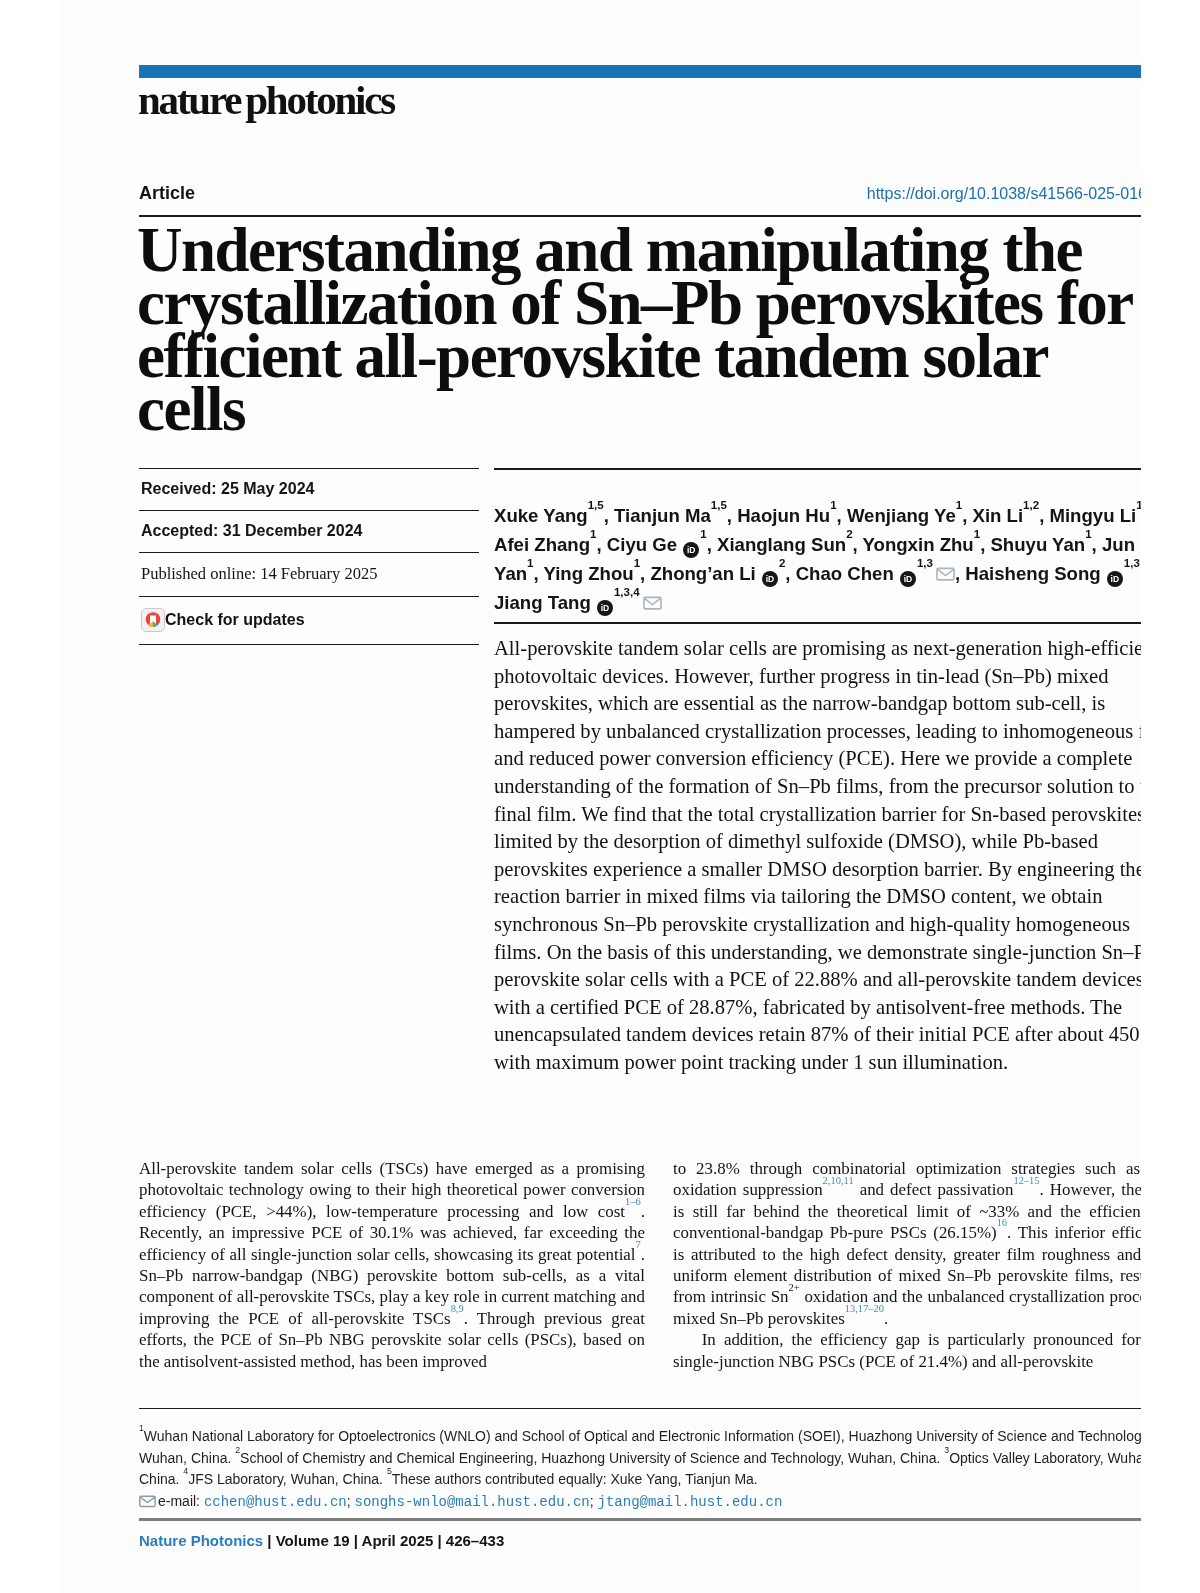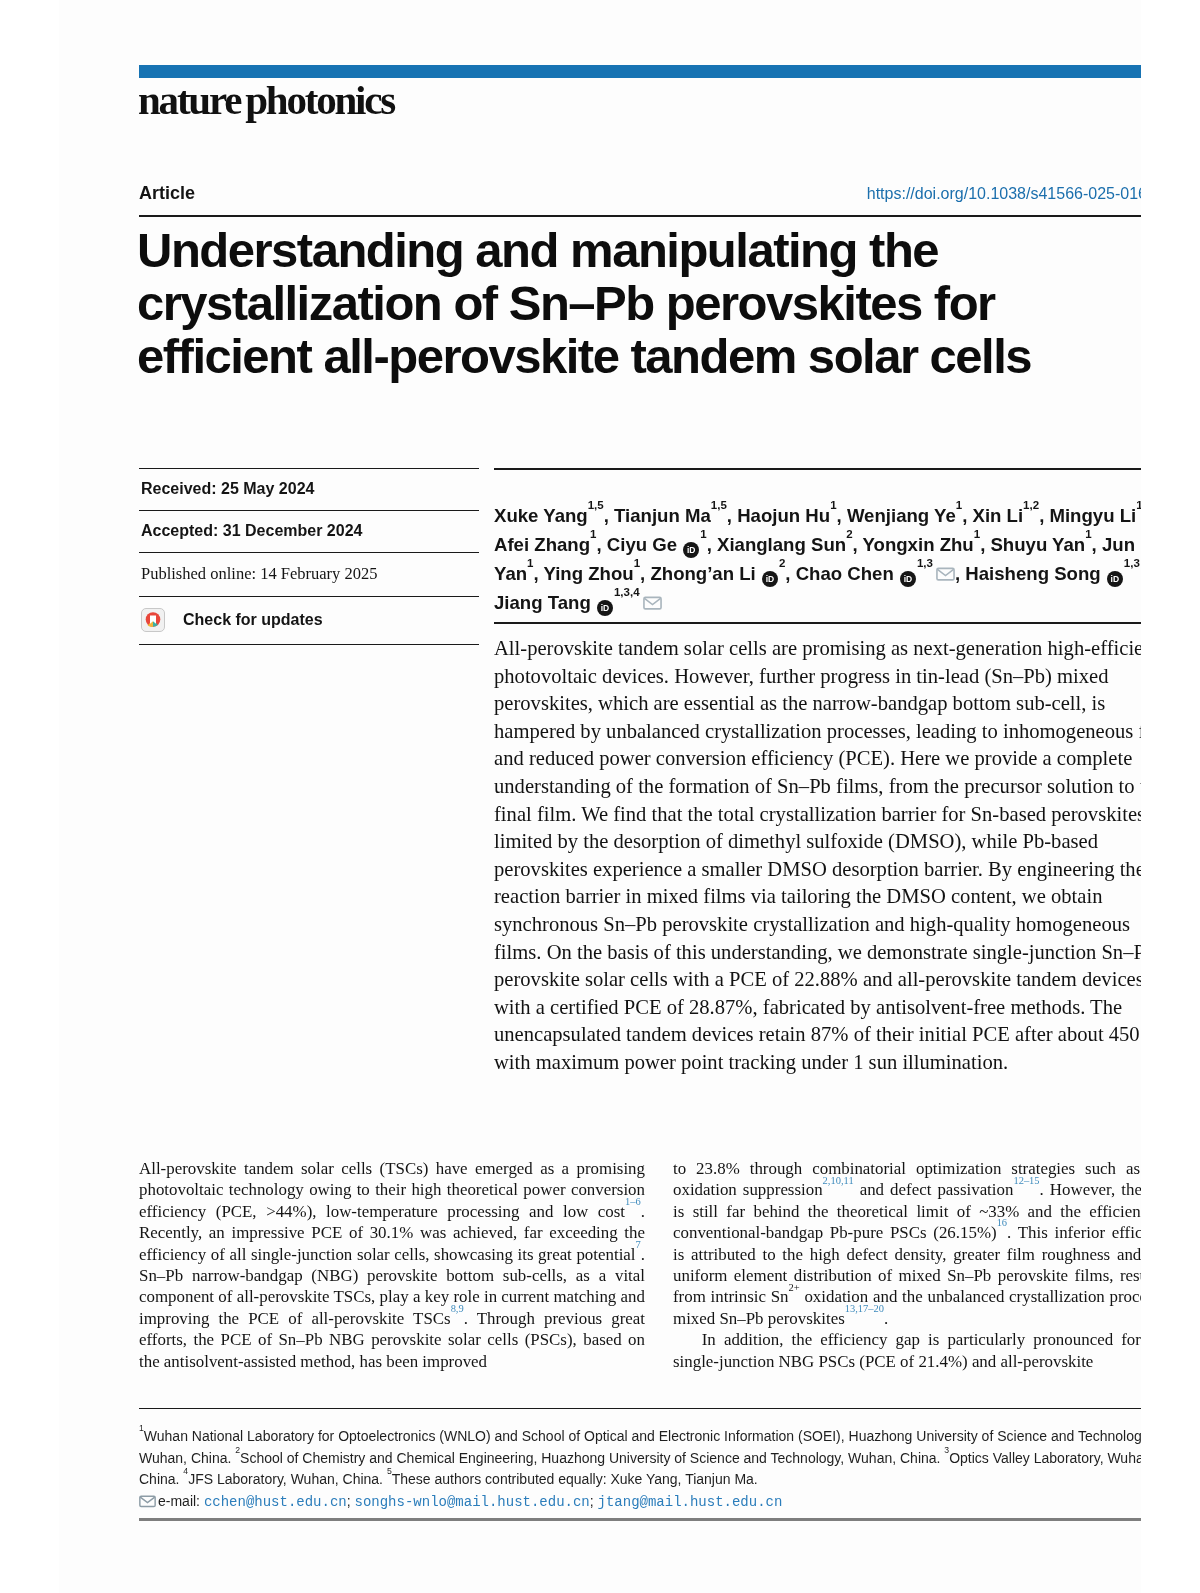--- a/index.html
+++ b/index.html
@@ -20,7 +20,7 @@
   .rule-title { position:absolute; left:80px; top:215px; width:1040px; height:0; border-top:2px solid #1a1a1a; }
   .page-title {
     position:absolute; left:78px; top:224px; width:1000px; margin:0;
-    font-family:Liberation Sans, sans-serif; font-weight:700; font-size:49px; line-height:53px;
+    font-family:Liberation Serif, serif; font-weight:700; font-size:63px; line-height:53px;
     letter-spacing:-1.5px; color:#0d0d0d;
   }
   .meta-col { position:absolute; left:80px; top:468px; width:340px; }

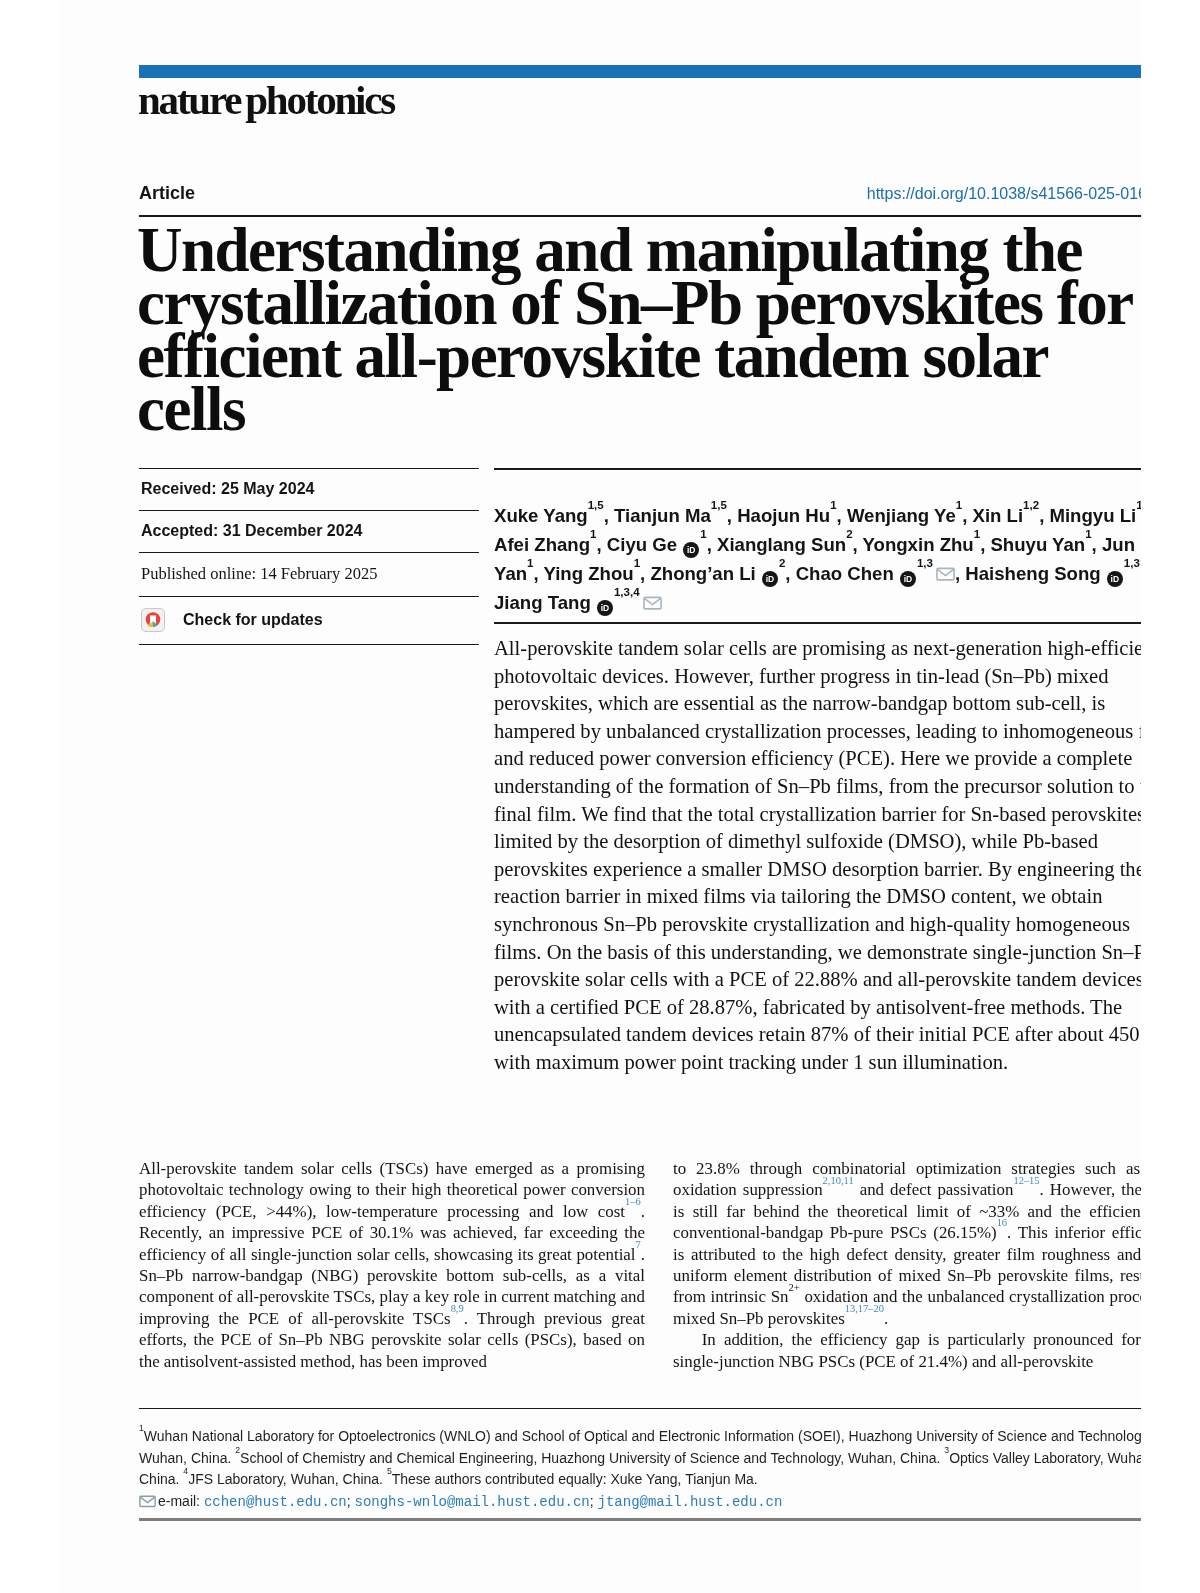--- a/index.html
+++ b/index.html
@@ -27,7 +27,7 @@
   .meta-row { border-top:1.3px solid #1a1a1a; padding:11px 0 12px 2px; font-size:16px; font-weight:700; color:#141414; }
   .meta-row.serif { font-family:"Liberation Serif", serif; font-weight:400; font-size:16.5px; }
   .meta-row.last { border-bottom:1.3px solid #1a1a1a; }
-  .check-row { display:flex; align-items:center; gap:18px; cursor:pointer; }
+  .check-row { display:flex; align-items:center; gap:0; cursor:pointer; }
   .crossmark { width:24px; height:24px; flex:0 0 auto; }
   .author-block { position:absolute; left:435px; top:468px; width:687px; }
   .author-rule { border-top:2px solid #1a1a1a; }

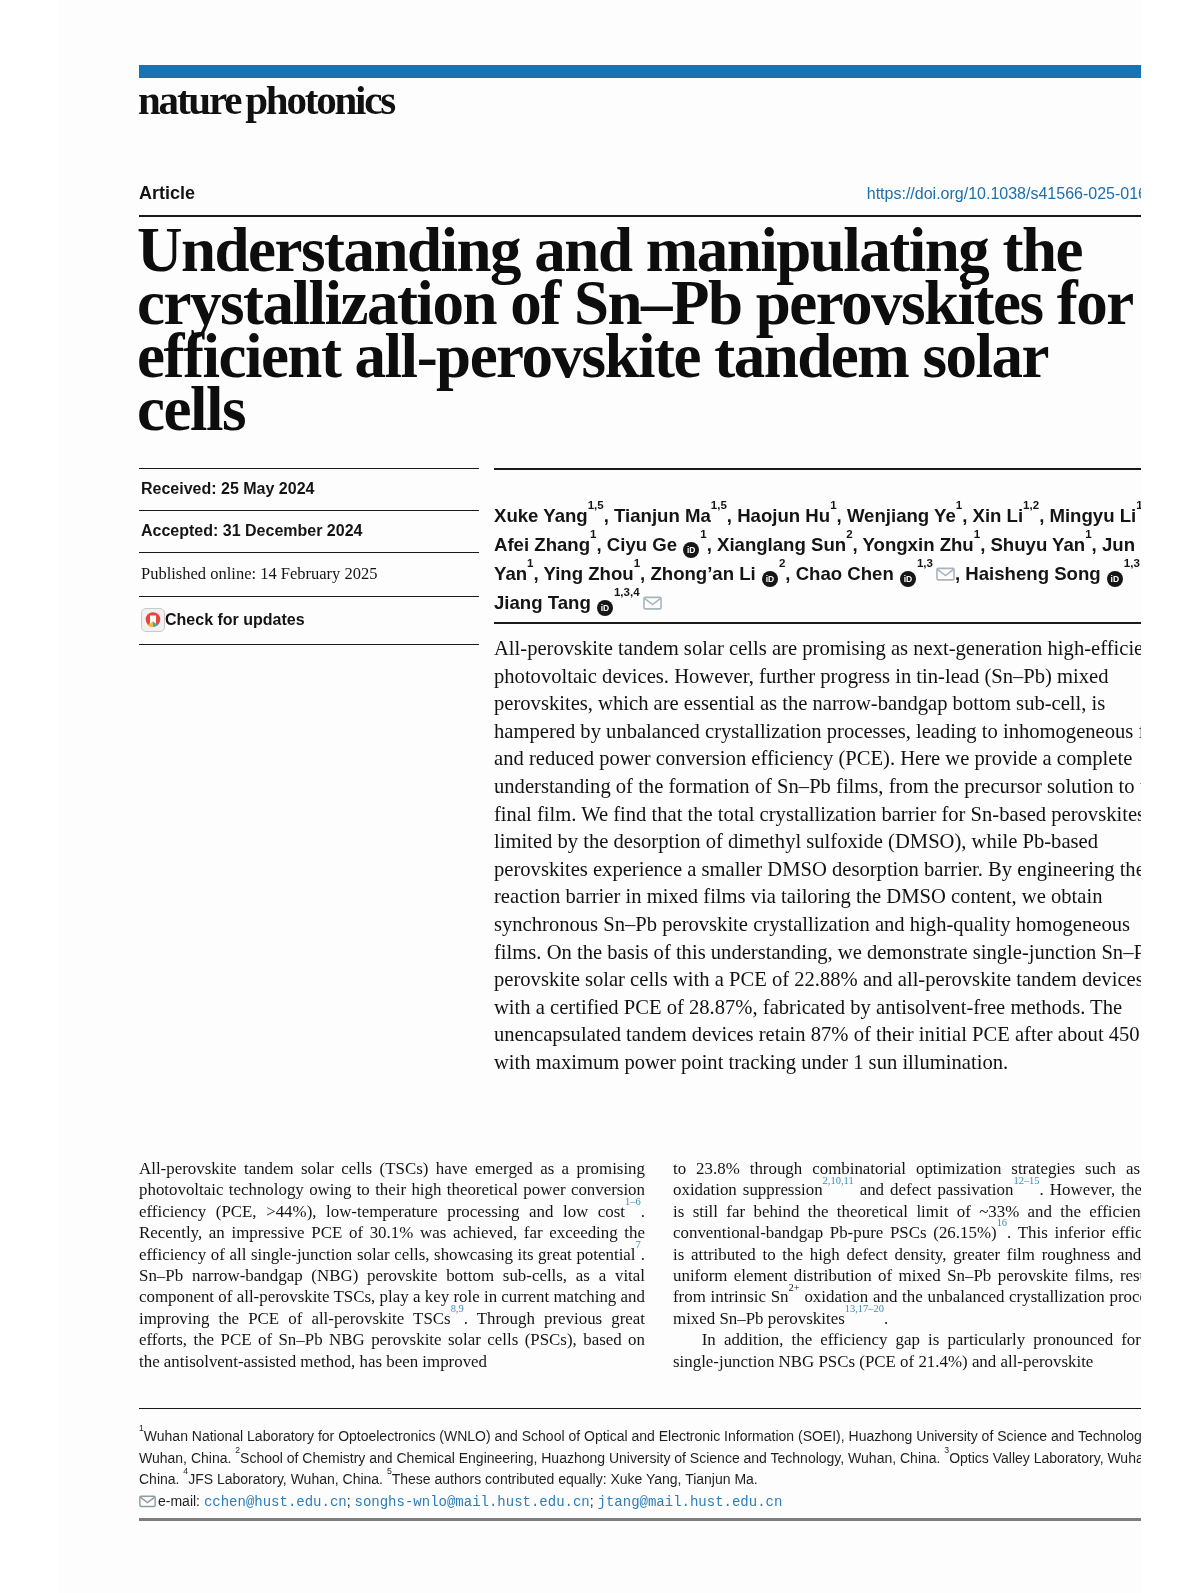--- a/index.html
+++ b/index.html
@@ -137,6 +137,10 @@
   </div>
 
   <div class="page-footer-rule"></div>
+  <div class="page-footer">
+    <div><span class="journal-link">Nature Photonics</span><span> | Volume 19 | April 2025 | 426–433</span></div>
+    <div class="page-num">426</div>
+  </div>
 
 </div>
 

